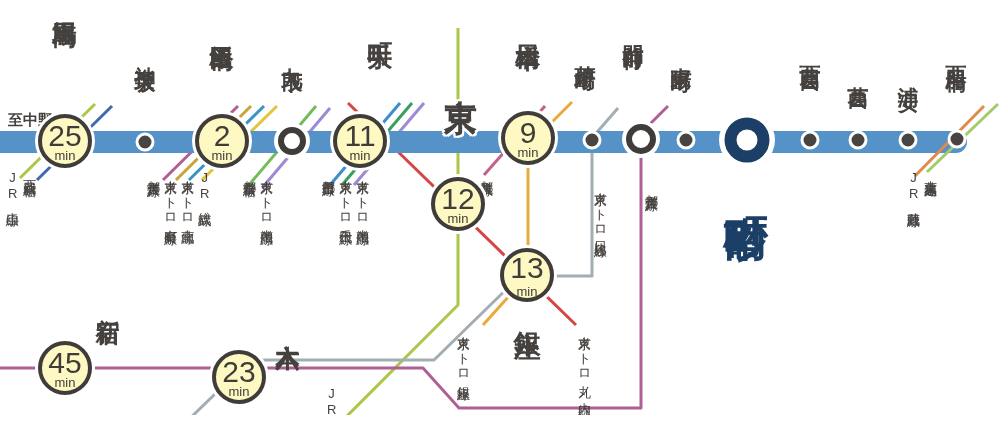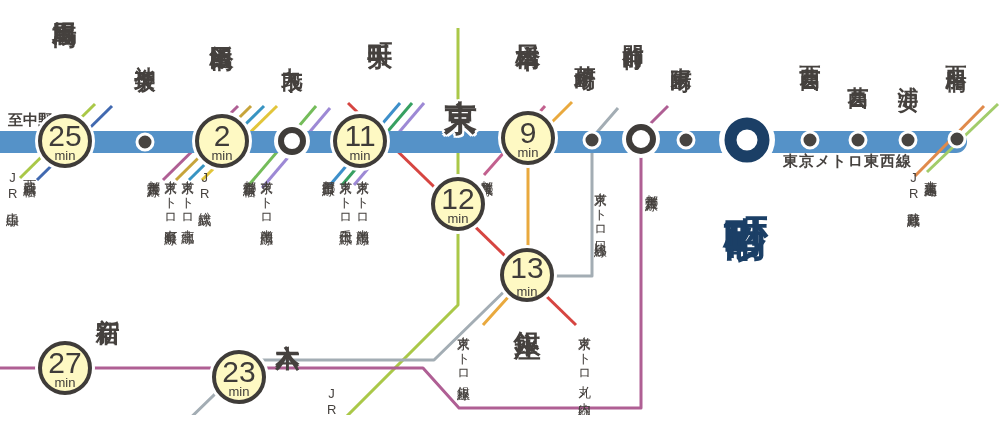--- a/index.html
+++ b/index.html
@@ -101,7 +101,6 @@
   <div class="v" style="left:288px;top:326px;font-size:24px;z-index:4;">六本木</div>
   <div class="v" style="left:527px;top:310px;font-size:27px;">銀座</div>
 
-  <div class="h" style="left:783px;top:152px;font-size:15px;letter-spacing:1px;">東京メトロ東西線</div>
 
   <div class="tblock" style="left:5px;top:170px;">
     <span class="tl">JR山手線</span>

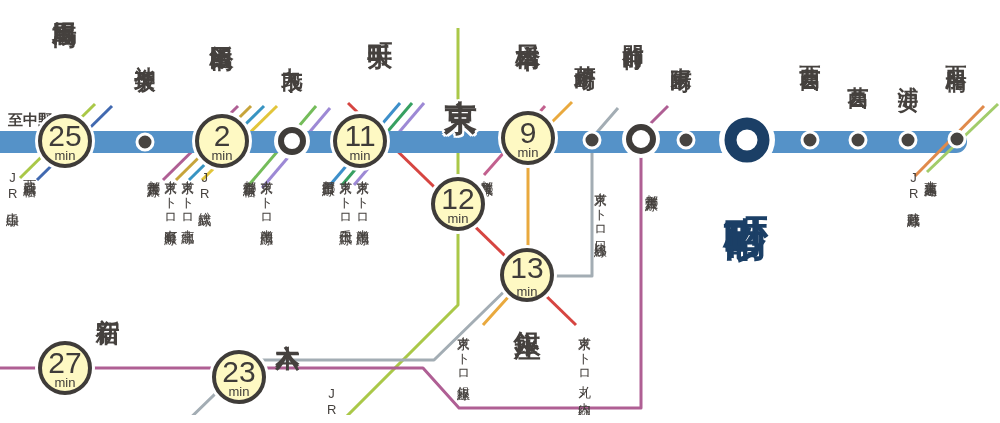--- a/index.html
+++ b/index.html
@@ -169,7 +169,7 @@
     <span class="unit">min</span>
   </div>
   <div class="mc" style="left:38px;top:341px;">
-    <span class="num">27</span>
+    <span class="num">45</span>
     <span class="unit">min</span>
   </div>
   <div class="mc" style="left:212px;top:350px;">

